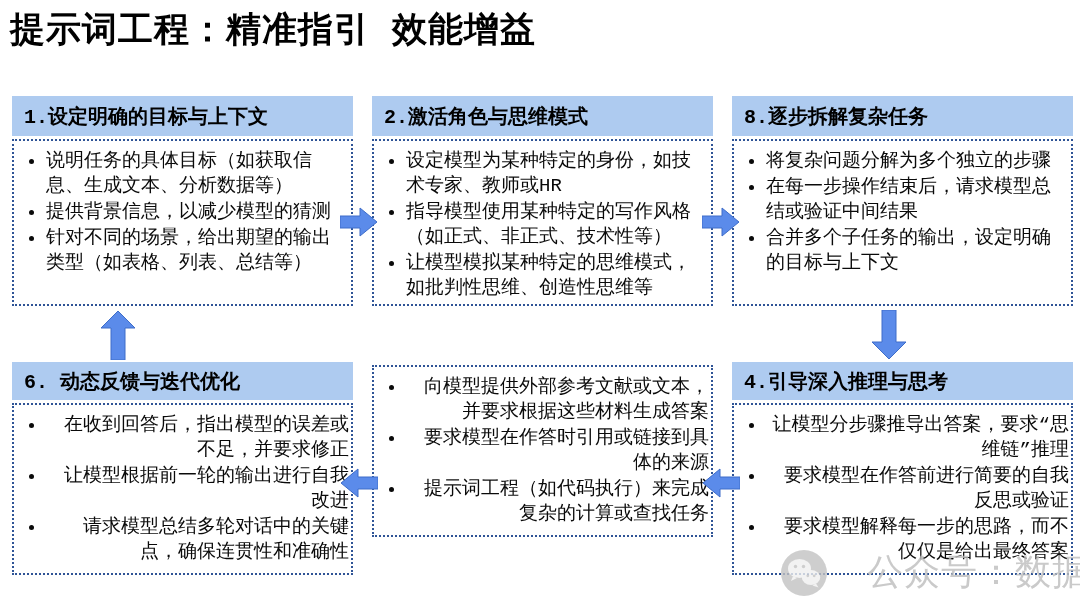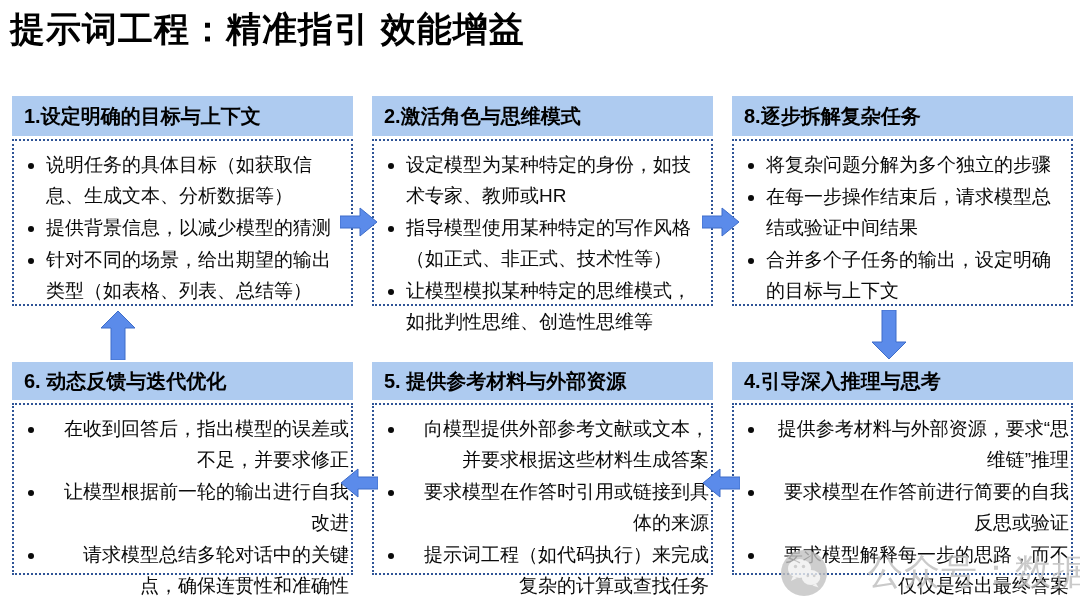--- a/index.html
+++ b/index.html
@@ -5,7 +5,7 @@
   html,body{margin:0;padding:0;background:#ffffff;}
   .slide{
     position:relative;width:1080px;height:608px;background:#ffffff;
-    font-family:Liberation Sans, sans-serif;overflow:hidden;
+    font-family:Liberation Mono, monospace;overflow:hidden;
   }
   .title{
     position:absolute;left:10px;top:6px;margin:0;

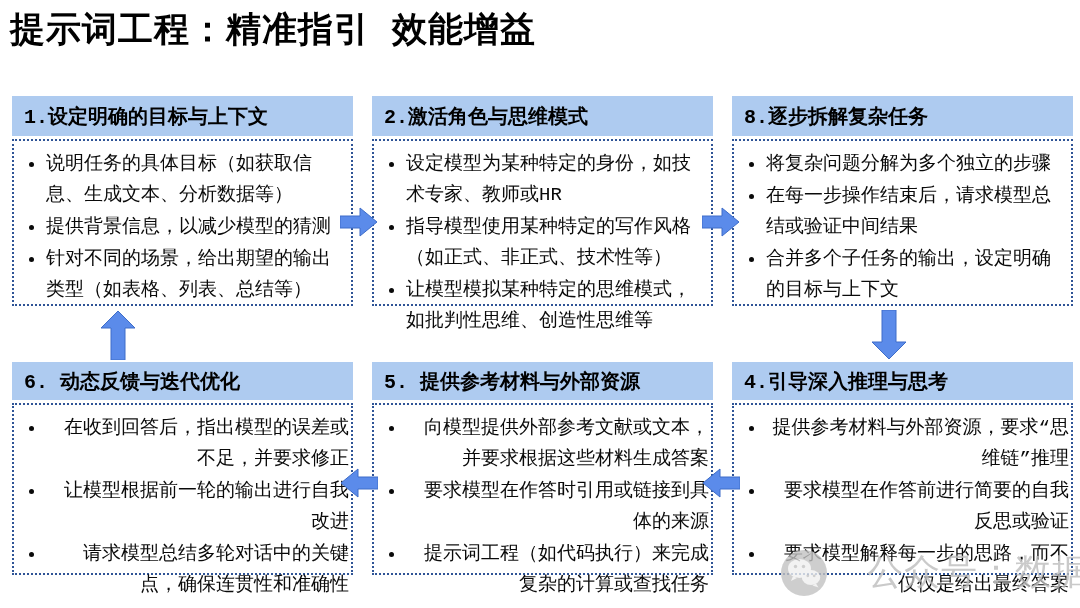--- a/index.html
+++ b/index.html
@@ -27,7 +27,7 @@
   .row-bottom .box-body{height:172px;}
   ul.bullets{margin:0;padding:0 0 0 26px;list-style:disc outside;}
   ul.bullets li{
-    font-size:19px;line-height:31px;color:#0a0a0a;margin:0 0 1px 0;
+    font-size:19px;line-height:25px;color:#0a0a0a;margin:0 0 1px 0;
   }
   .arrow{position:absolute;}
   .watermark{

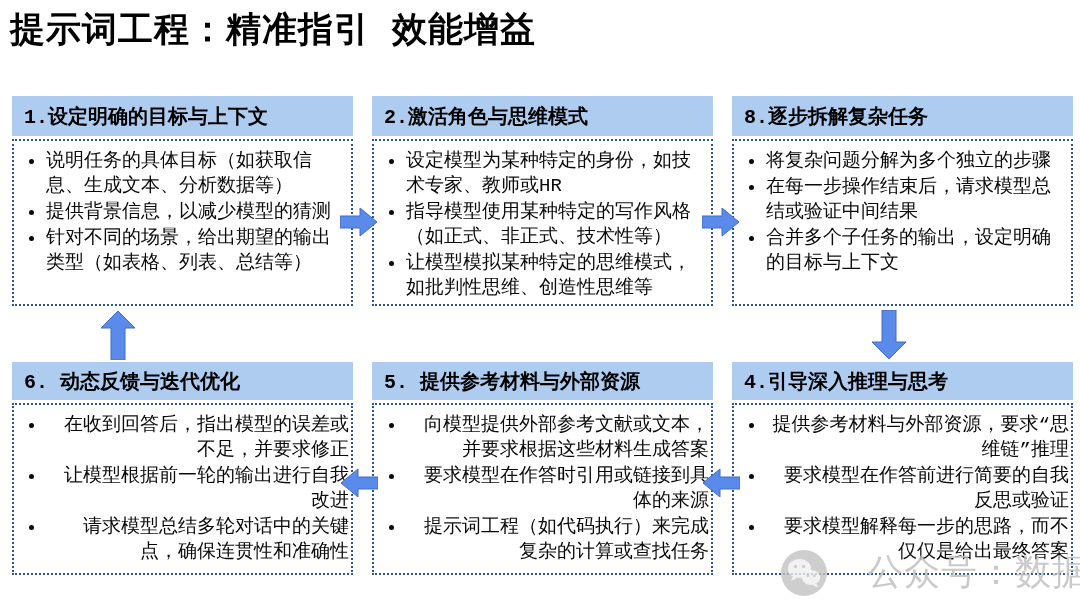--- a/index.html
+++ b/index.html
@@ -90,7 +90,6 @@
   </div>
 
   <div class="box col2 row-bottom">
-    <div class="box-header">5. 提供参考材料与外部资源</div>
     <div class="box-body">
       <ul class="bullets">
         <li>向模型提供外部参考文献或文本，并要求根据这些材料生成答案</li>

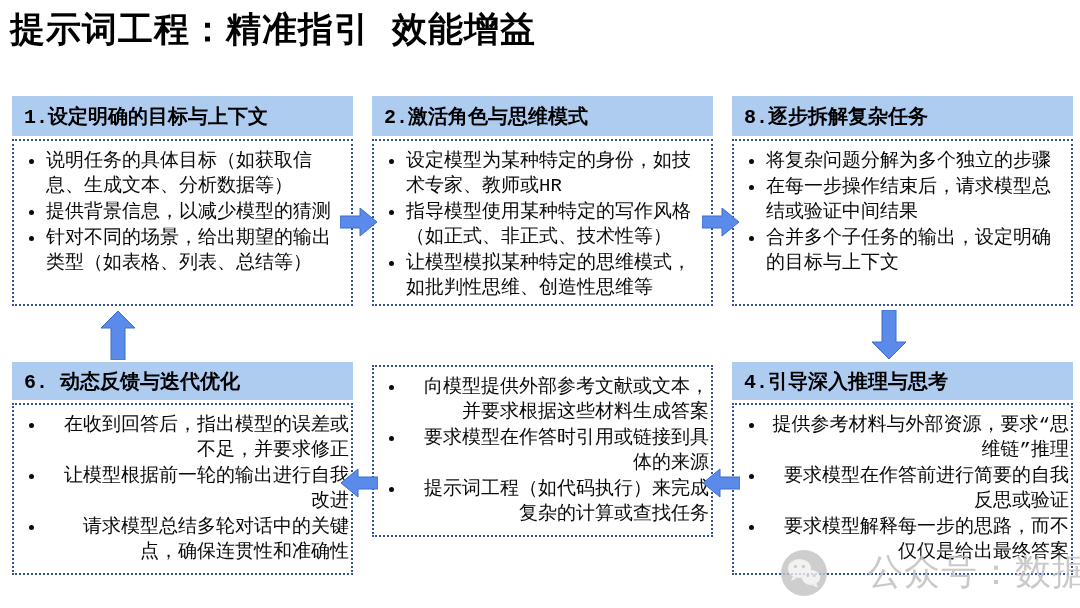--- a/index.html
+++ b/index.html
@@ -103,7 +103,7 @@
     <div class="box-header">4.引导深入推理与思考</div>
     <div class="box-body">
       <ul class="bullets">
-        <li>提供参考材料与外部资源，要求“思维链”推理</li>
+        <li>让模型分步骤推导出答案，要求“思维链”推理</li>
         <li>要求模型在作答前进行简要的自我反思或验证</li>
         <li>要求模型解释每一步的思路，而不仅仅是给出最终答案</li>
       </ul>

